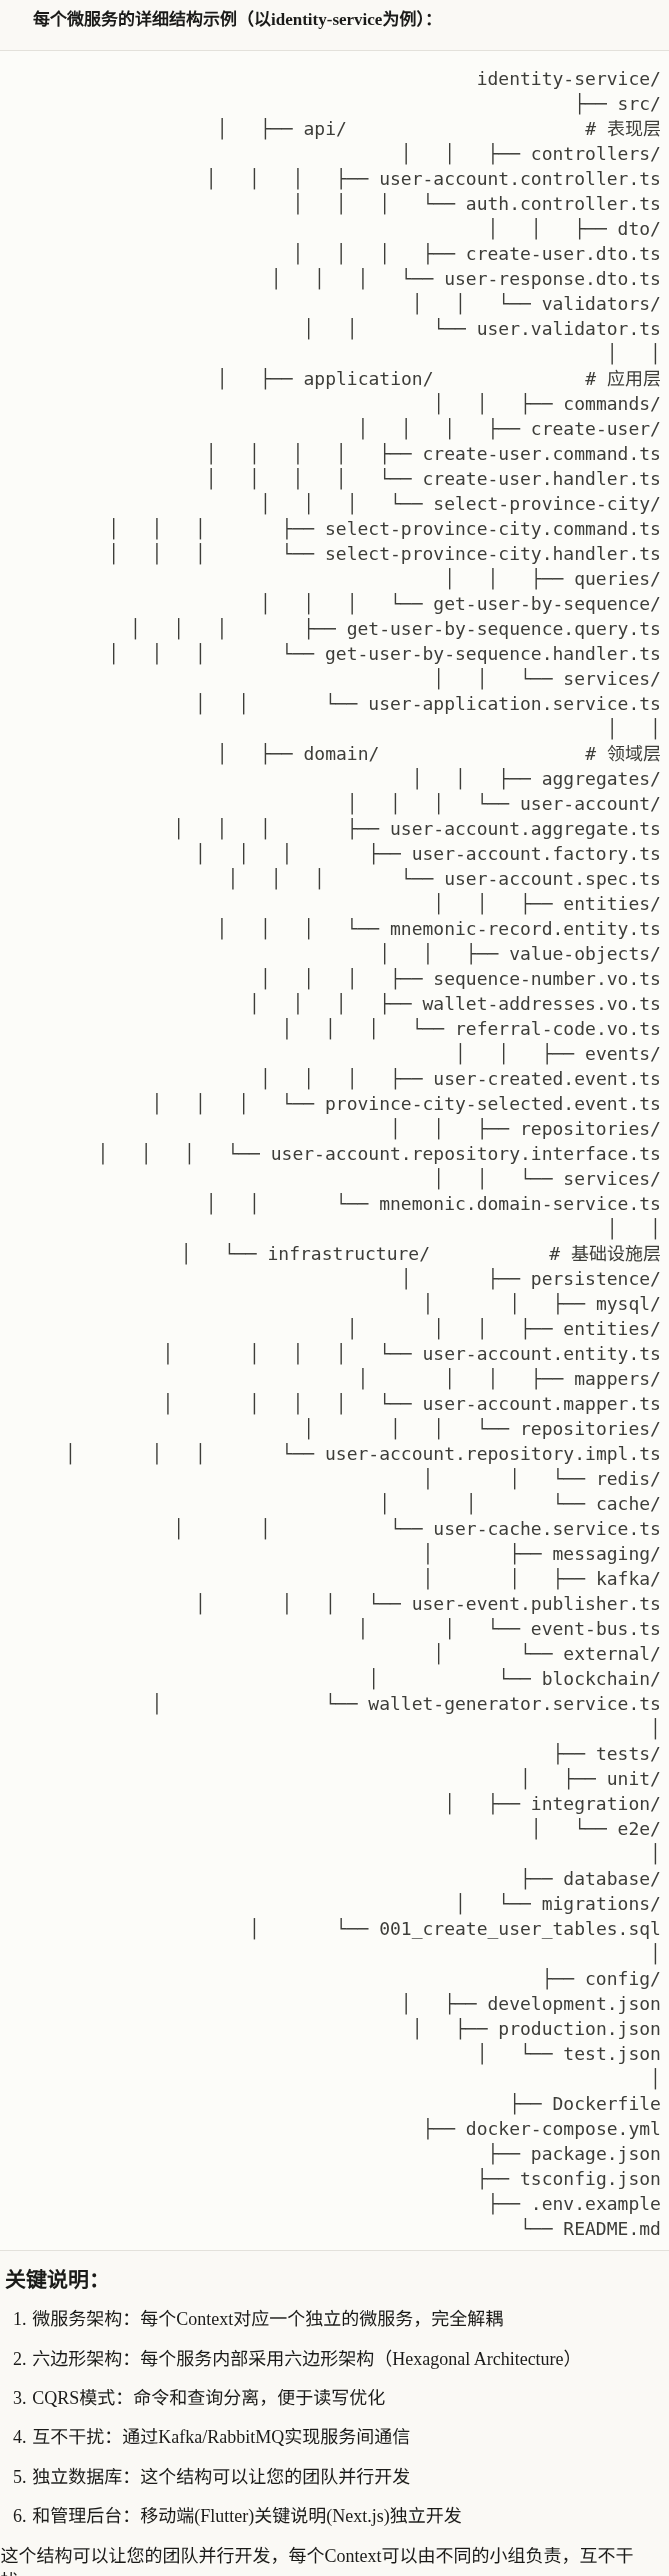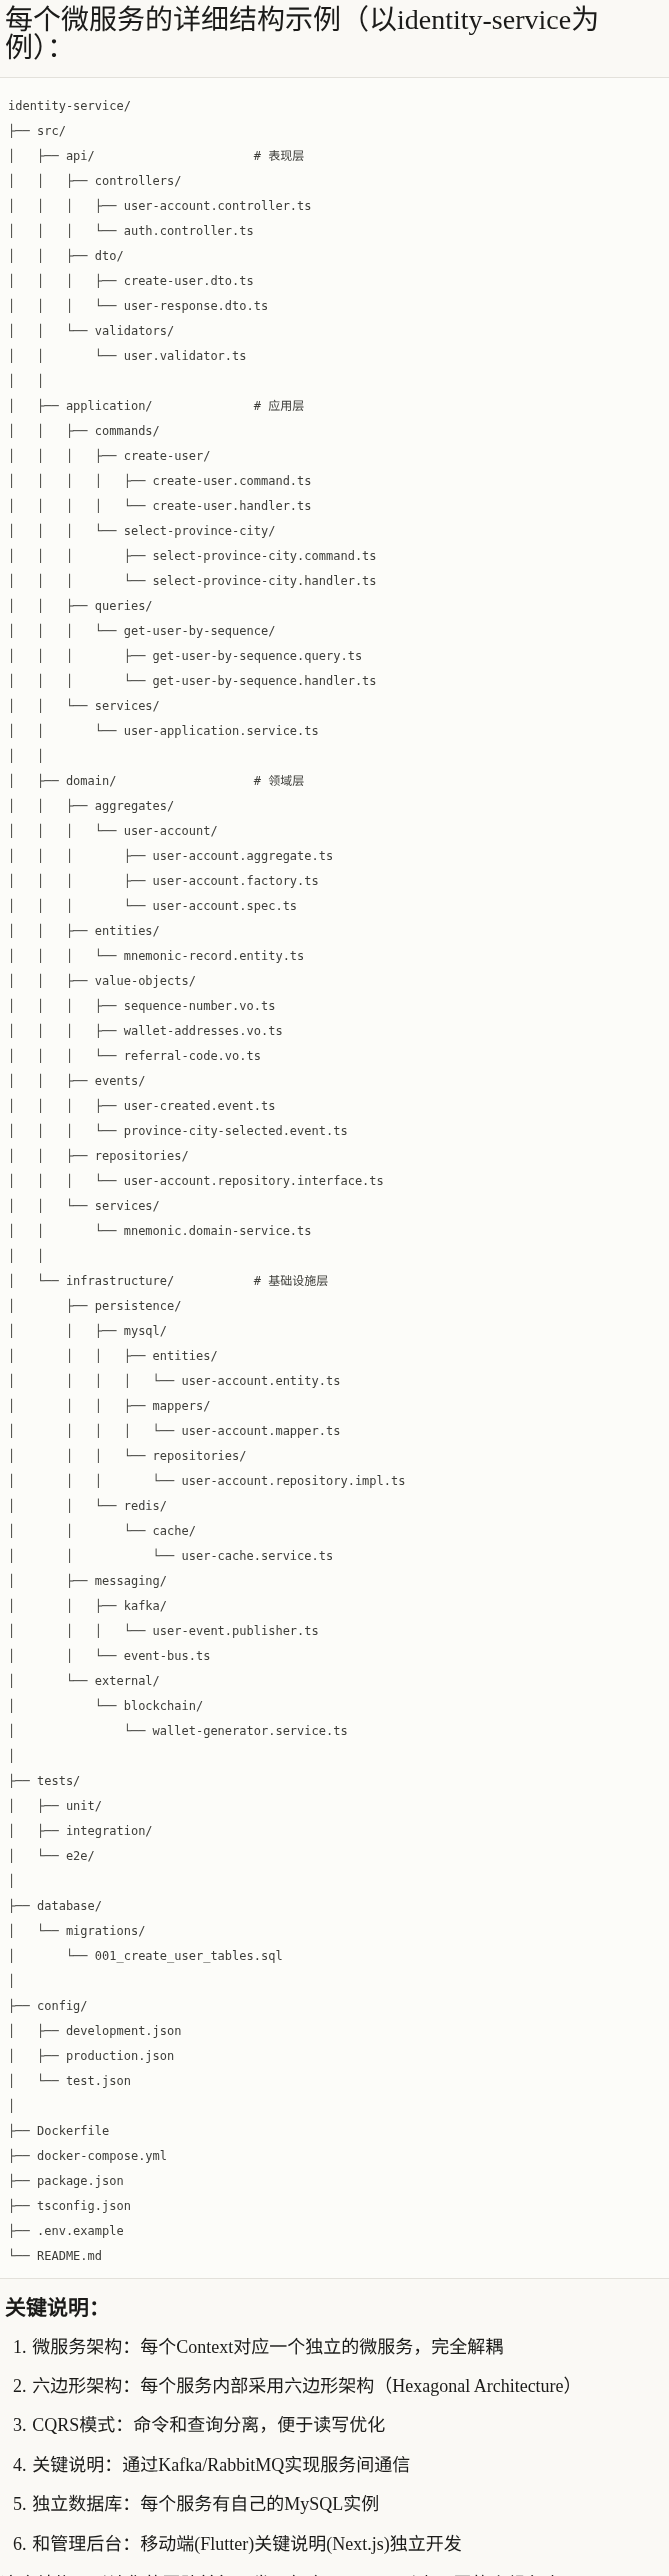--- a/index.html
+++ b/index.html
@@ -18,10 +18,11 @@
   }
   .page{padding:6.3px 5px 0 5px;}
   h1.title{
-    font-size:28px;line-height:27.5px;font-weight:normal;
+    font-size:17px;line-height:27.5px;font-weight:bold;
     letter-spacing:0;
     margin-bottom:13px;
     font-family:"Liberation Serif", serif;
+    margin-left:28px;
   }
   pre.tree{
     display:block;

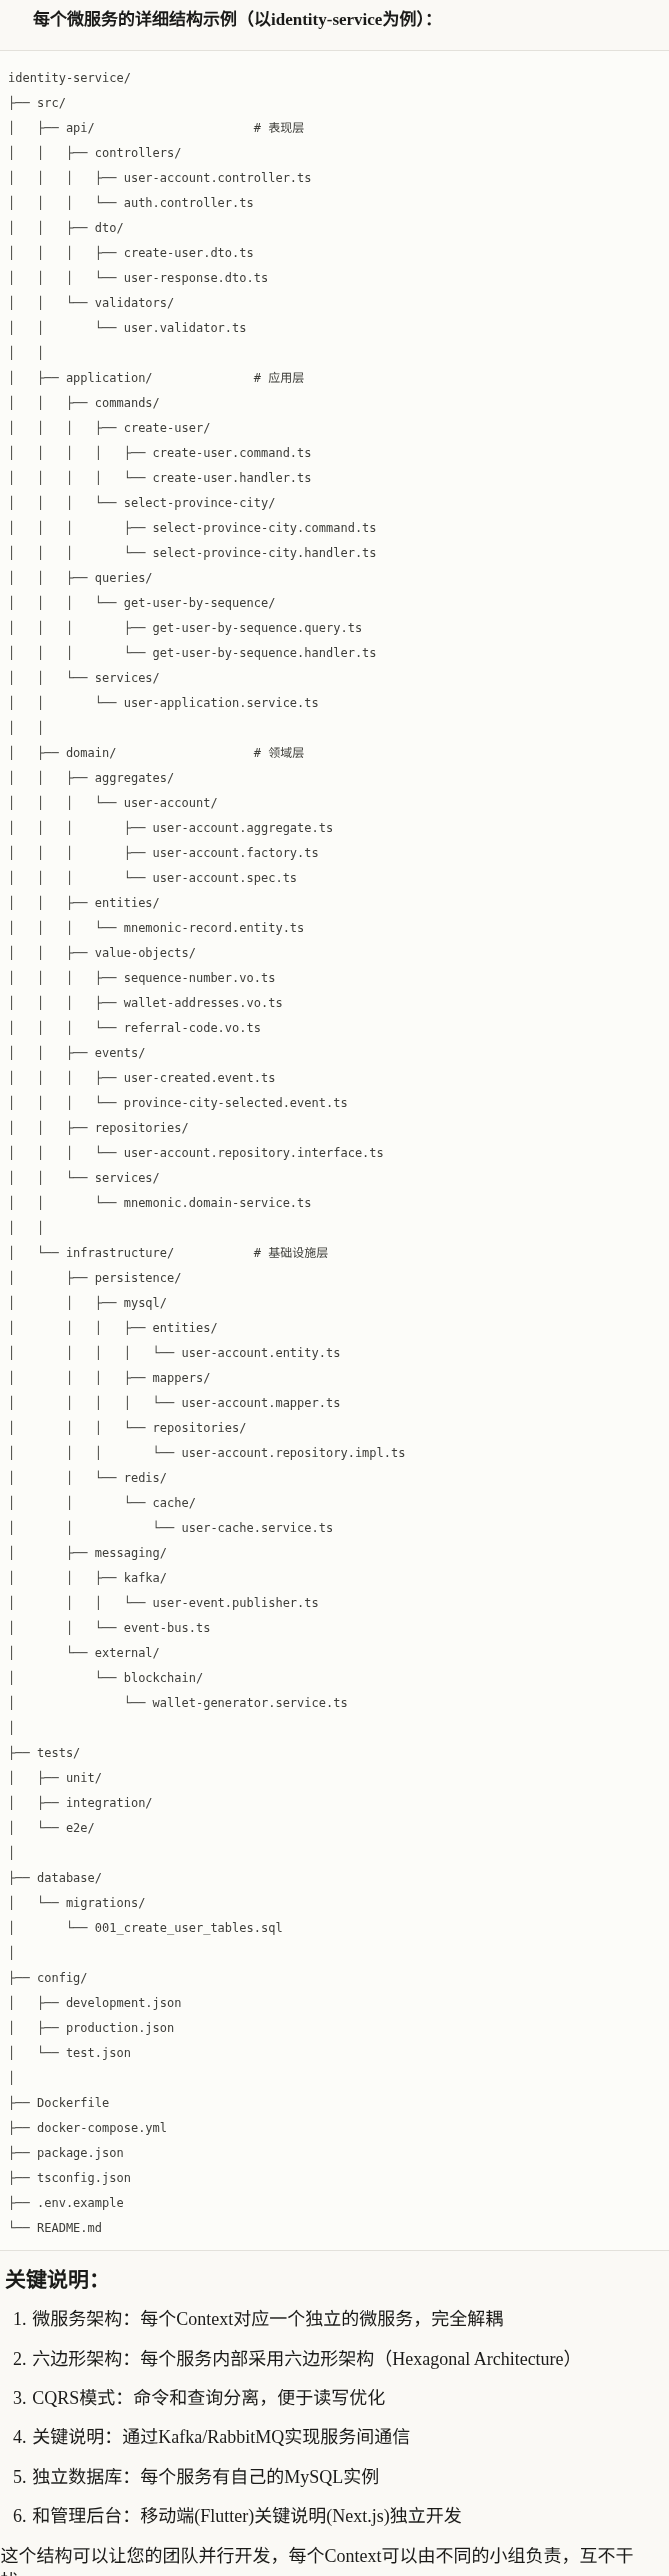--- a/index.html
+++ b/index.html
@@ -32,9 +32,10 @@
     border-top:0.6px solid var(--code-border,#e3e1db);
     border-bottom:0.6px solid var(--code-border,#e3e1db);
     font-family:"DejaVu Sans Mono", monospace;
-    font-size:12px;line-height:25px;
+    font-size:18px;line-height:25px;
     color:var(--tree-text,#3d3d39);
     white-space:pre;
+    text-align:right;
   }
   h2.notes-heading{
     font-size:21px;line-height:27.5px;font-weight:bold;

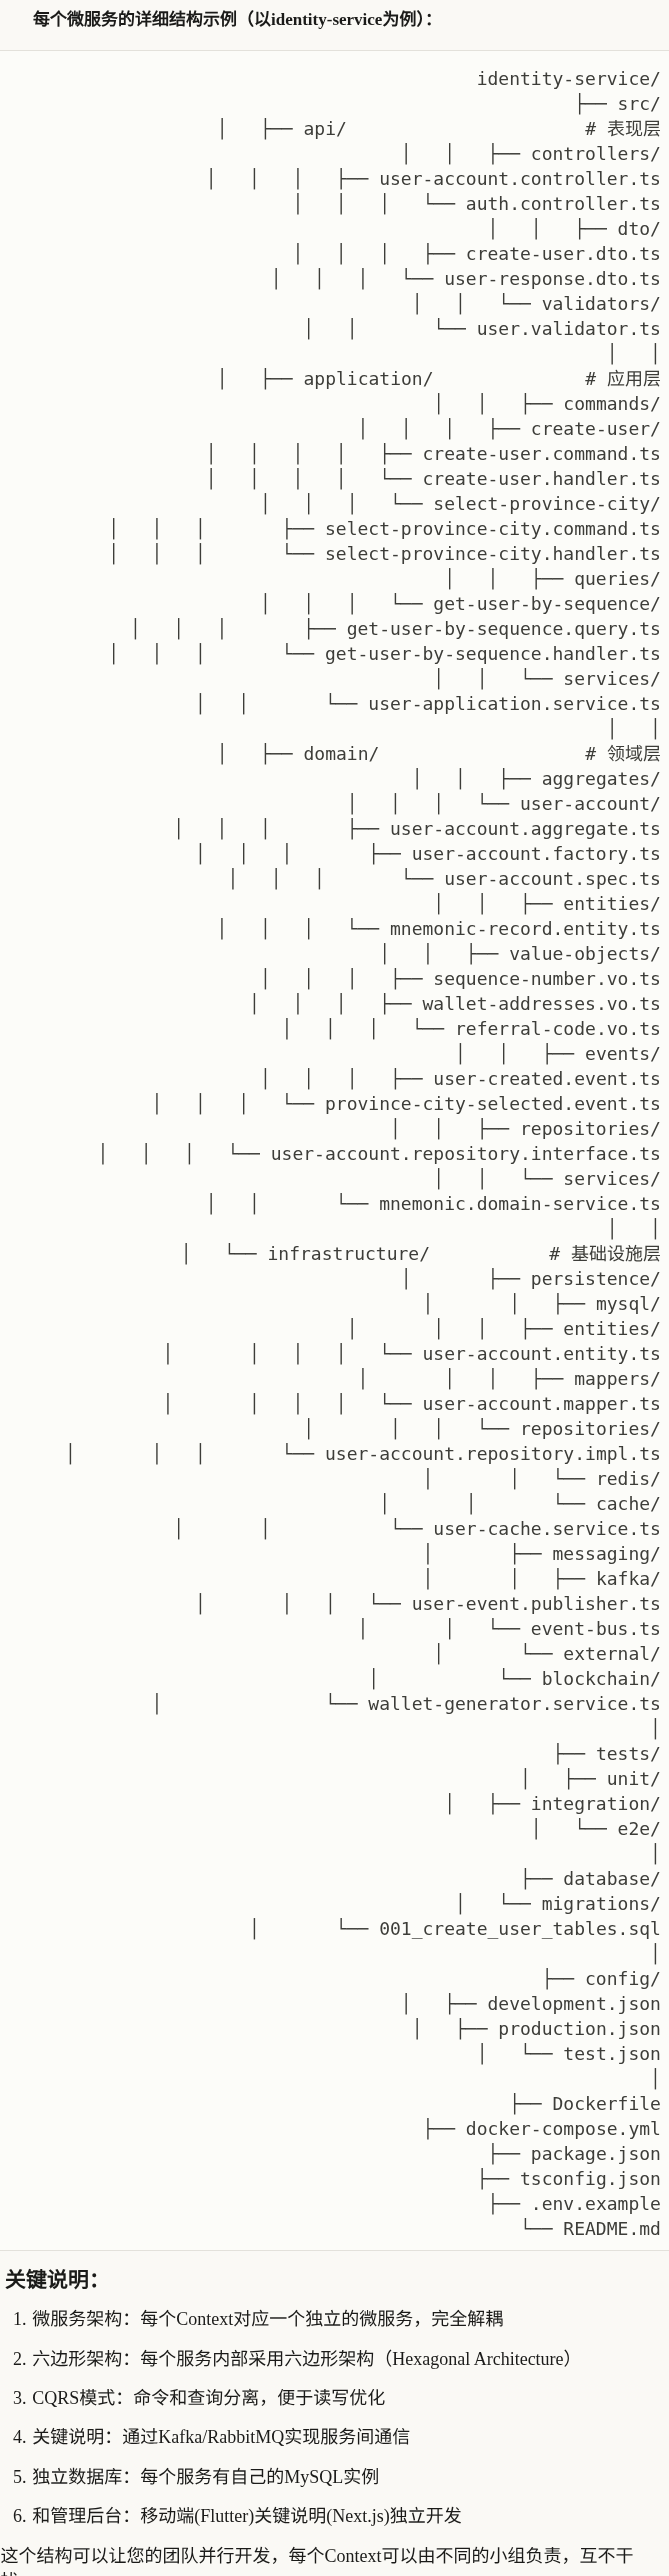--- a/index.html
+++ b/index.html
@@ -156,7 +156,7 @@
     <div class="note-item"><span class="num">1.</span><strong>微服务架构</strong><span>：每个Context对应一个独立的微服务，完全解耦</span></div>
     <div class="note-item"><span class="num">2.</span><strong>六边形架构</strong><span>：每个服务内部采用六边形架构（Hexagonal Architecture）</span></div>
     <div class="note-item"><span class="num">3.</span><strong>CQRS模式</strong><span>：命令和查询分离，便于读写优化</span></div>
-    <div class="note-item"><span class="num">4.</span><strong>关键说明</strong><span>：通过Kafka/RabbitMQ实现服务间通信</span></div>
+    <div class="note-item"><span class="num">4.</span><strong>互不干扰</strong><span>：通过Kafka/RabbitMQ实现服务间通信</span></div>
     <div class="note-item"><span class="num">5.</span><strong>独立数据库</strong><span>：每个服务有自己的MySQL实例</span></div>
     <div class="note-item"><span class="num">6.</span><strong>和管理后台</strong><span>：移动端(Flutter)关键说明(Next.js)独立开发</span></div>
   </div>

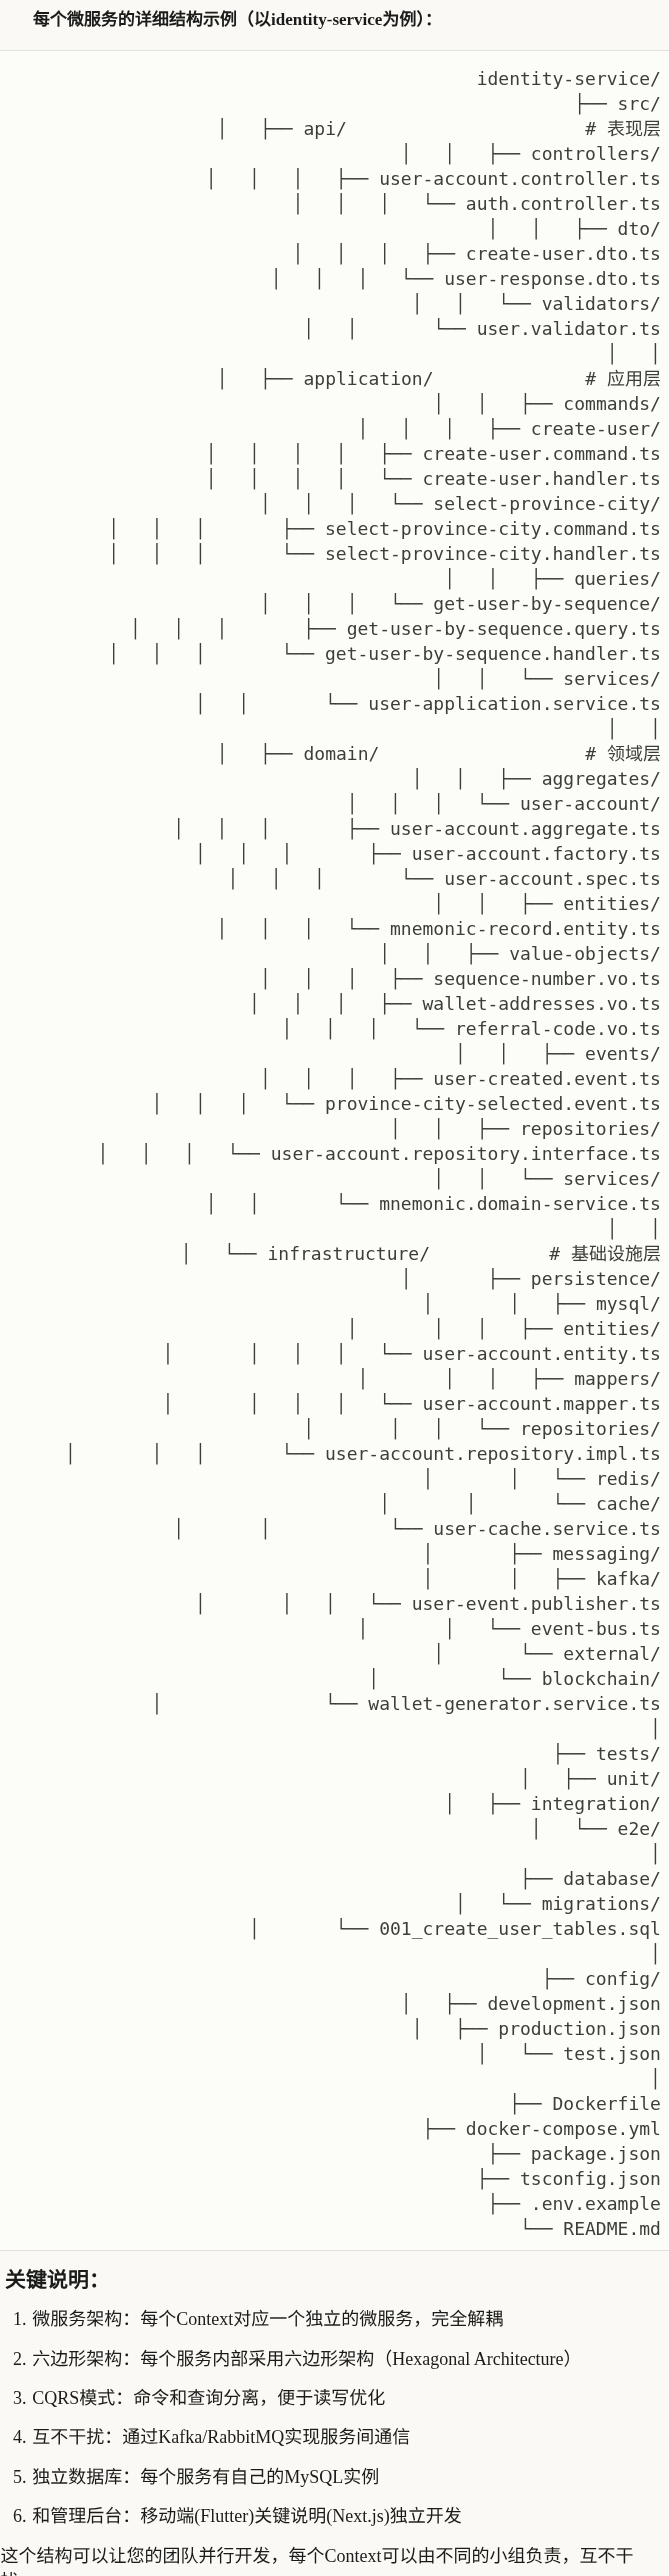--- a/index.html
+++ b/index.html
@@ -157,7 +157,7 @@
     <div class="note-item"><span class="num">2.</span><strong>六边形架构</strong><span>：每个服务内部采用六边形架构（Hexagonal Architecture）</span></div>
     <div class="note-item"><span class="num">3.</span><strong>CQRS模式</strong><span>：命令和查询分离，便于读写优化</span></div>
     <div class="note-item"><span class="num">4.</span><strong>互不干扰</strong><span>：通过Kafka/RabbitMQ实现服务间通信</span></div>
-    <div class="note-item"><span class="num">5.</span><strong>独立数据库</strong><span>：每个服务有自己的MySQL实例</span></div>
+    <div class="note-item"><span class="num">5.</span><strong>独立数据库</strong><span>：这个结构可以让您的团队并行开发</span></div>
     <div class="note-item"><span class="num">6.</span><strong>和管理后台</strong><span>：移动端(Flutter)关键说明(Next.js)独立开发</span></div>
   </div>
 

